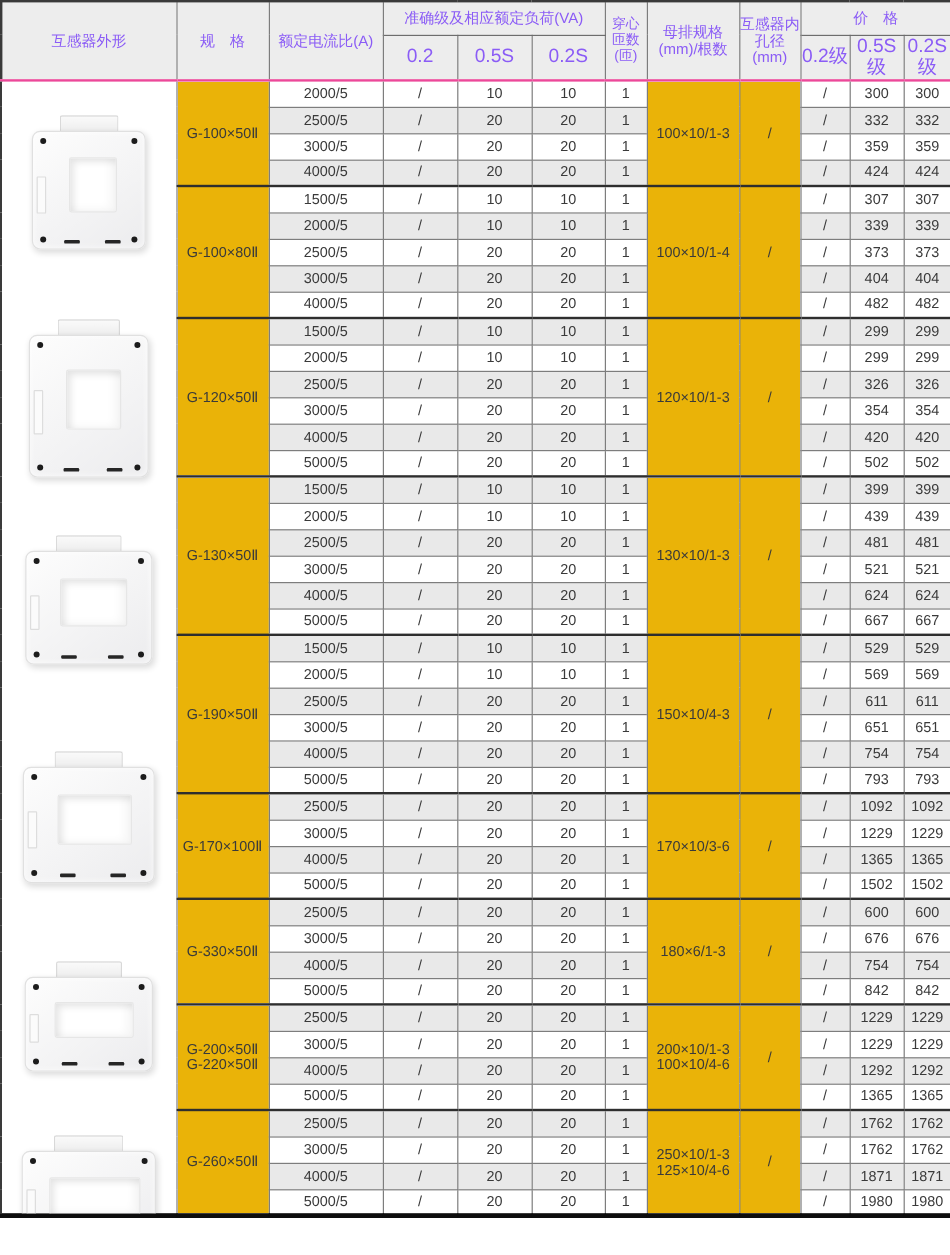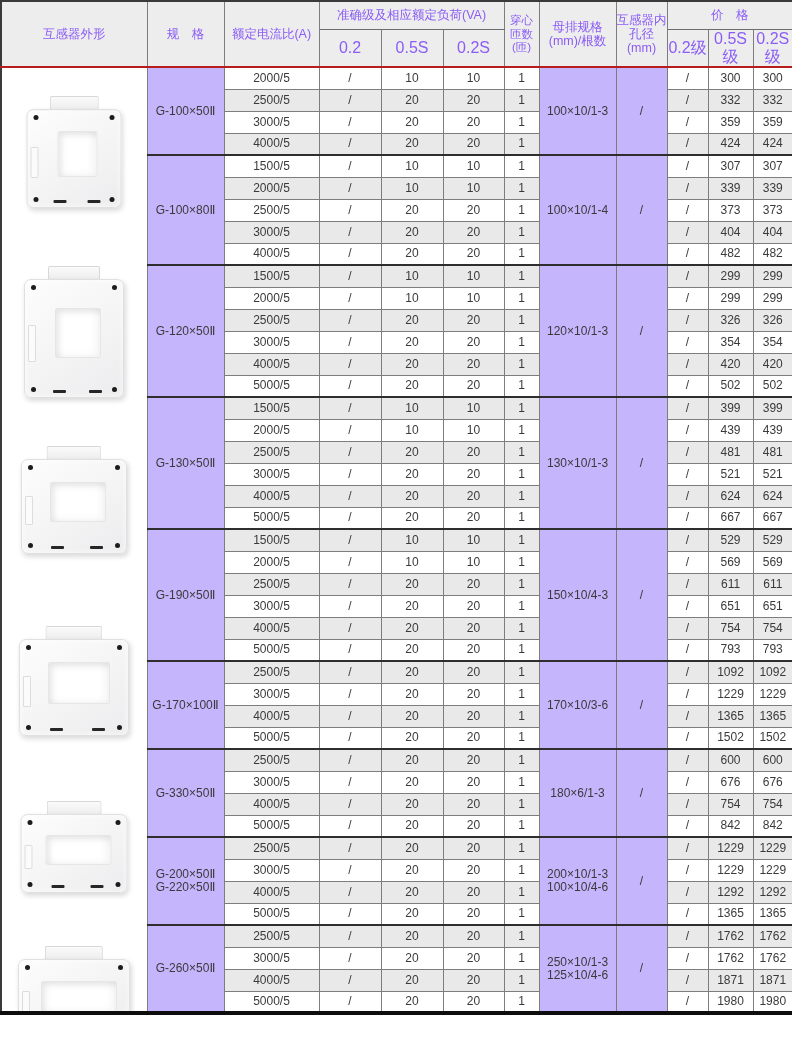--- a/index.html
+++ b/index.html
@@ -31,7 +31,7 @@
   thead tr.sub th { font-size: 16px; }
   thead th.hdr-turns { font-size: 11.5px; }
   thead th { border-top: 0; }
-  thead tr.sub th, thead th[rowspan] { border-bottom: 2px solid #b91c1c; }
+  thead tr.sub th, thead th[rowspan] { border-bottom: 2px solid #ec4899; }
   tbody td {
     font-size: 12px; color: #3a3a3a;
     height: 22px; line-height: 1.1;

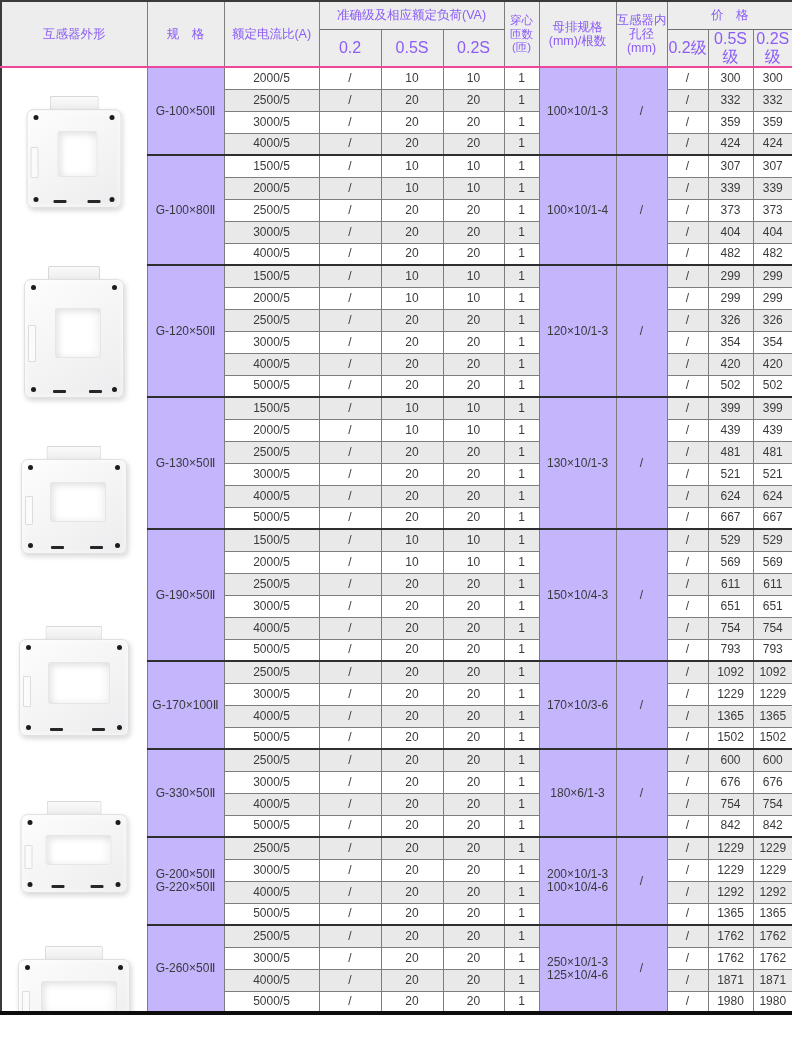--- a/index.html
+++ b/index.html
@@ -39,7 +39,7 @@
   }
   tbody tr.stripe td.sc { background: #e9e9e9; }
   tbody tr.group-start td { border-top: 2px solid #2e2e2e; }
-  td.merged { background: #c4b5fd; white-space: pre-line; font-size: 12px; }
+  td.merged { background: #eab308; white-space: pre-line; font-size: 12px; }
   td.appearance-cell { background: #fff; position: relative; padding: 0; }
 
   

